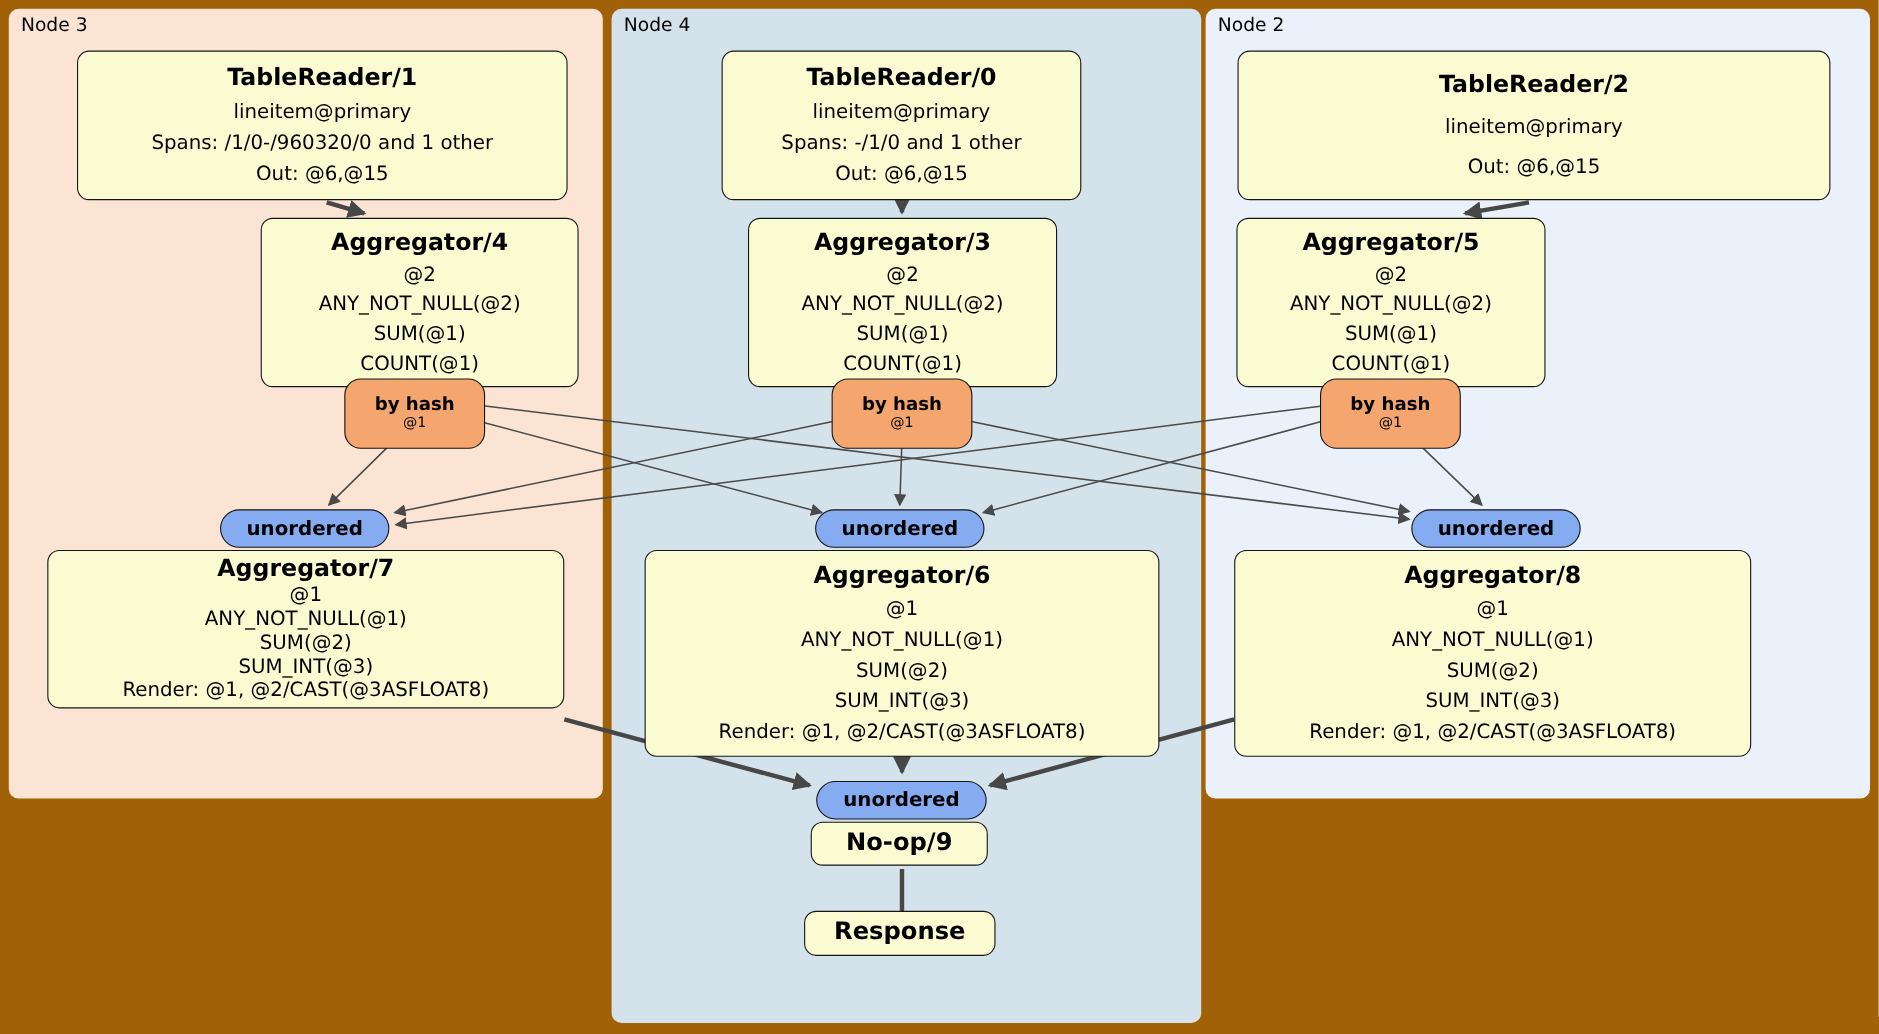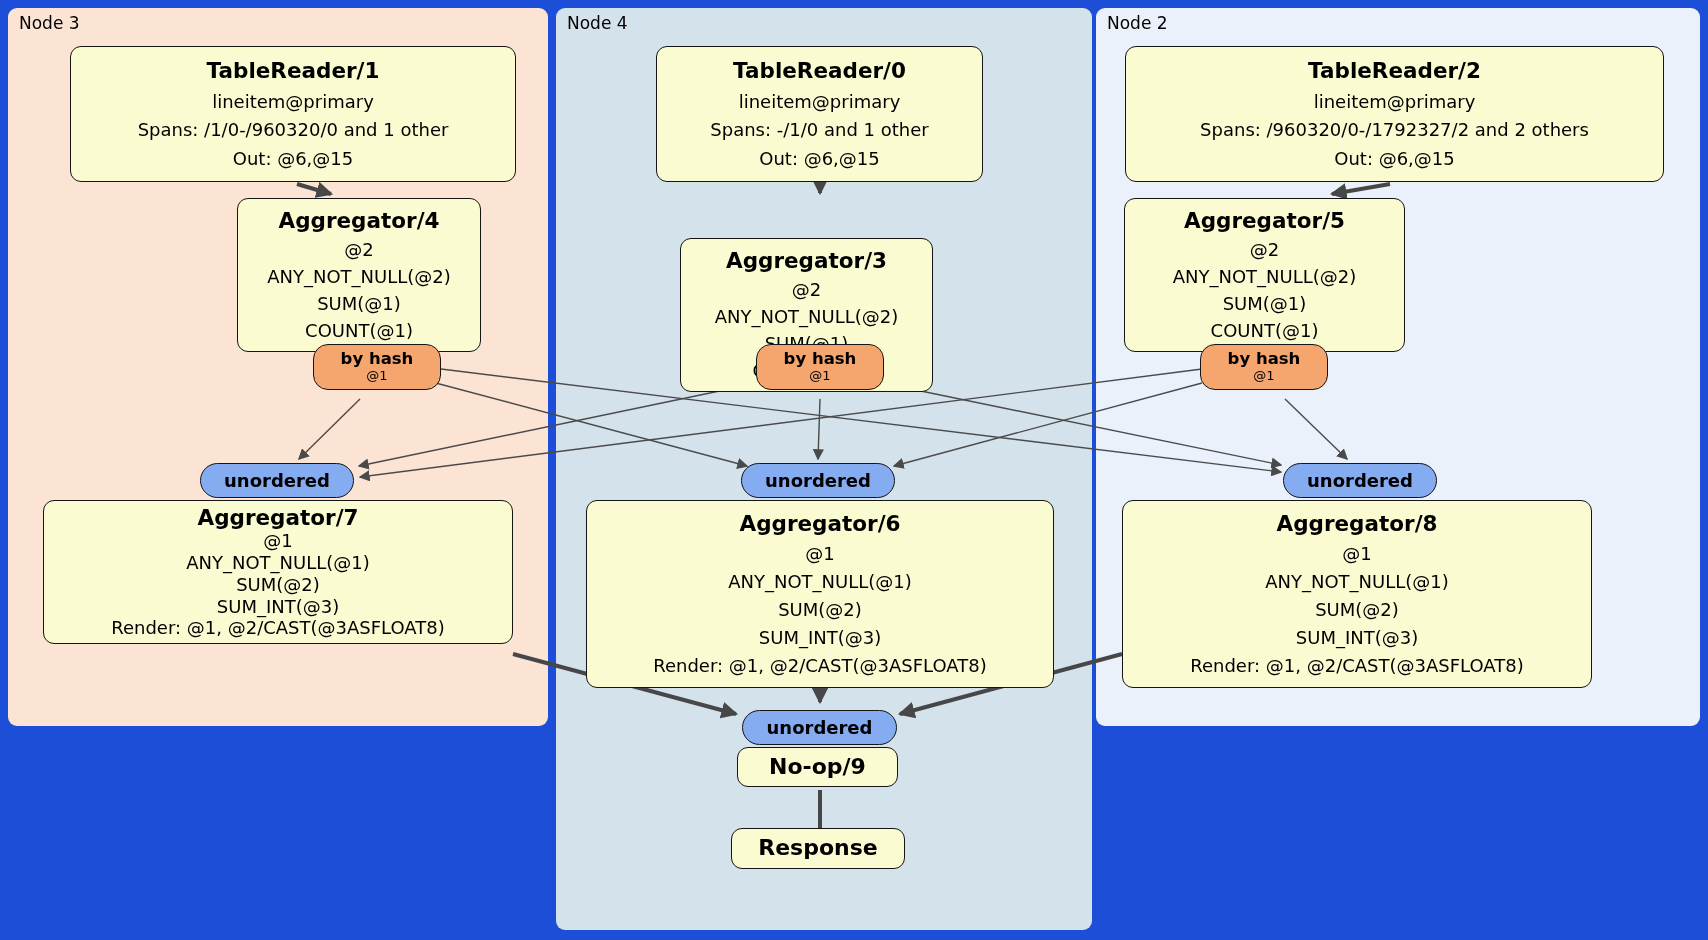--- a/index.html
+++ b/index.html
@@ -5,7 +5,7 @@
   html,body{margin:0;padding:0;background:#ffffff;}
   #stage{
     position:relative;width:1708px;height:940px;overflow:hidden;
-    background:#1d4ed8;font-family:"DejaVu Sans","Liberation Sans",sans-serif;color:#000;
+    background:#a16207;font-family:"DejaVu Sans","Liberation Sans",sans-serif;color:#000;
   }
   .region{position:absolute;border-radius:9px;z-index:1;}
   .region.n3{background:#fce4d4;}

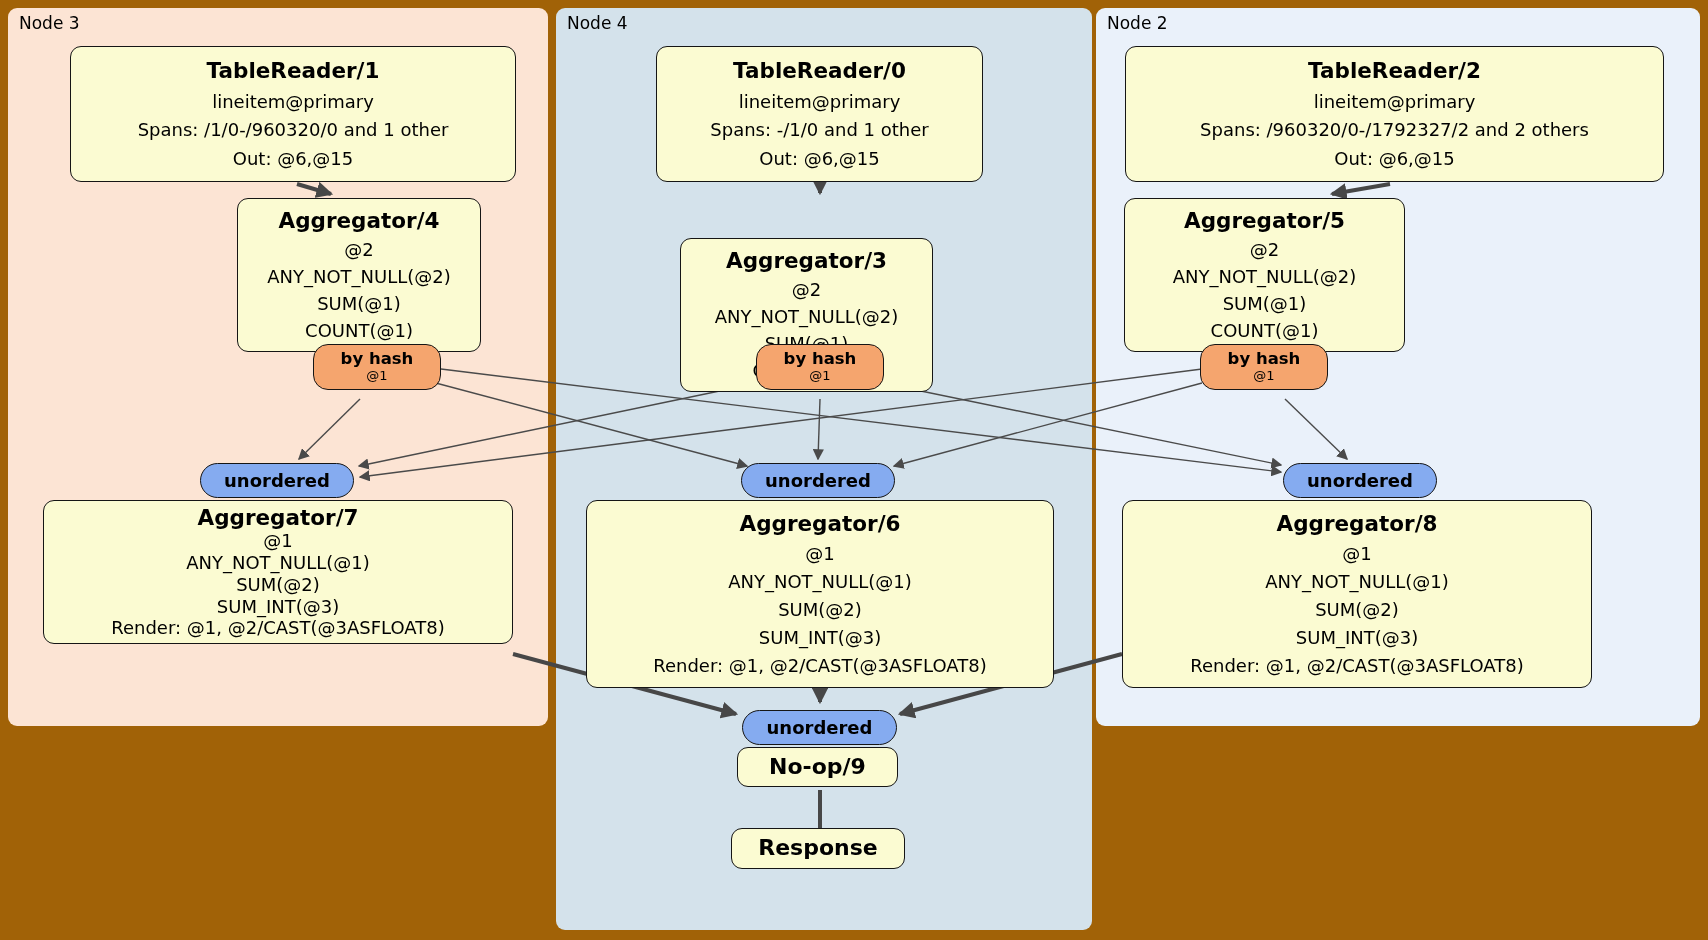--- a/index.html
+++ b/index.html
@@ -99,7 +99,6 @@
   <div class="pbox" style="left:1125px;top:46px;width:539px;height:136px;">
     <div class="title">TableReader/2</div>
     <div class="line">lineitem@primary</div>
-    <div class="line">Spans: /960320/0-/1792327/2 and 2 others</div>
     <div class="line">Out: @6,@15</div>
   </div>
 

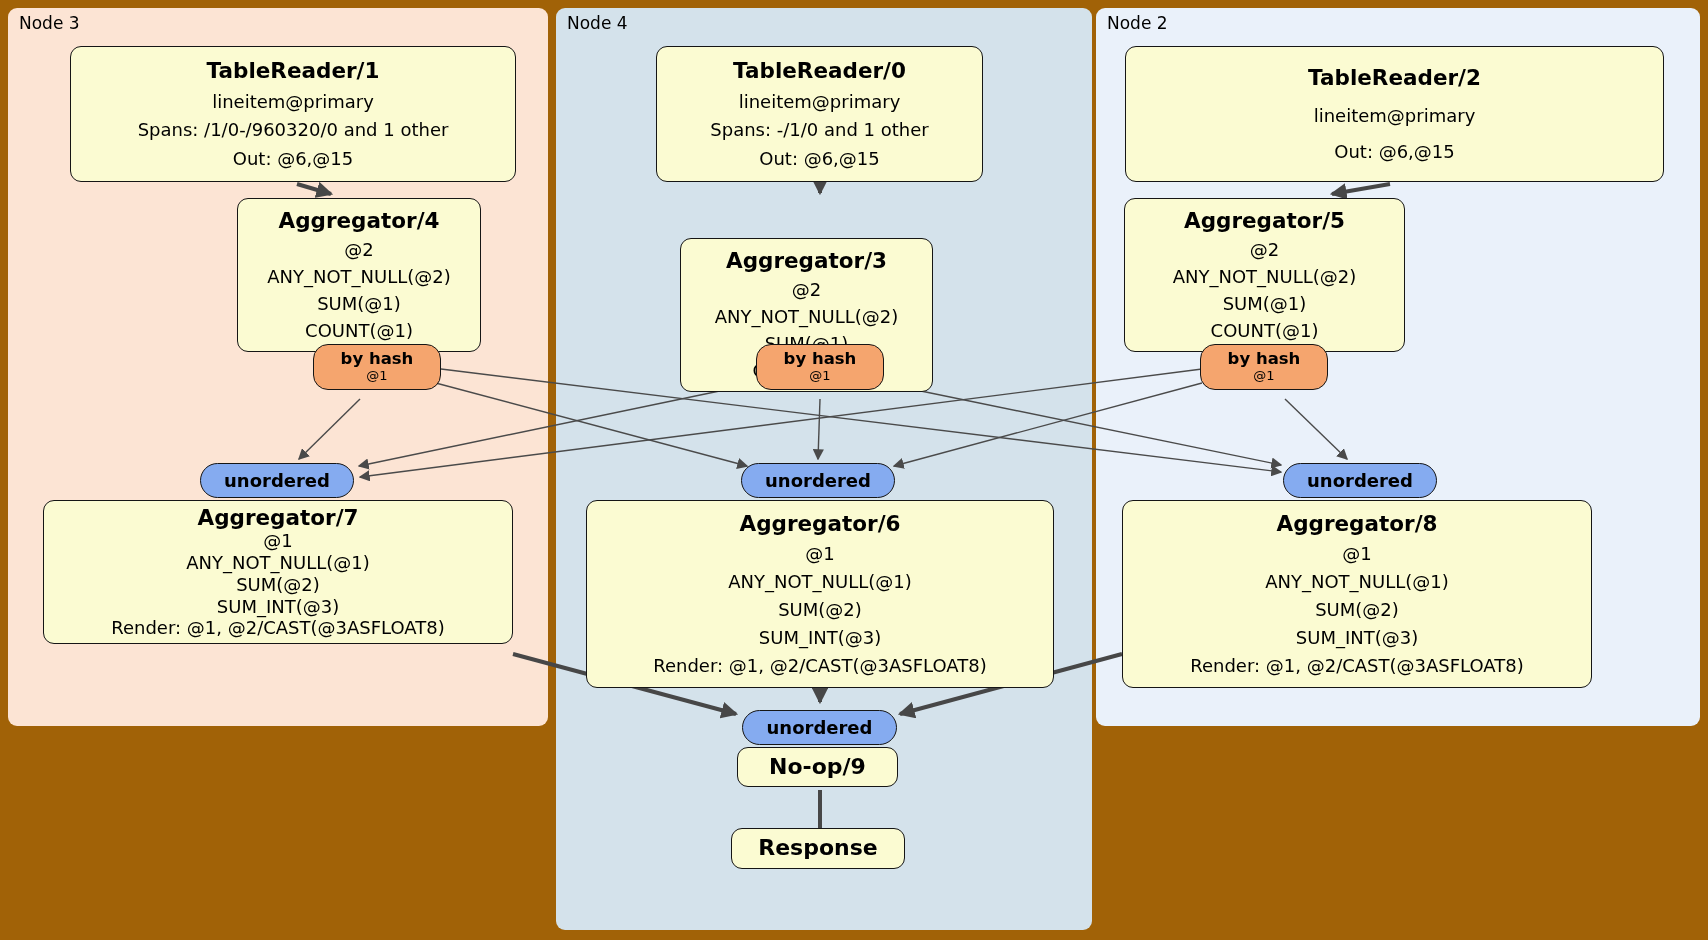--- a/index.html
+++ b/index.html
@@ -102,7 +102,7 @@
     <div class="line">Out: @6,@15</div>
   </div>
 
-  <div class="pbox" style="left:237px;top:198px;width:244px;height:154px;">
+  <div class="pbox" style="left:237px;top:198px;width:289px;height:154px;">
     <div class="title">Aggregator/4</div>
     <div class="line">@2</div>
     <div class="line">ANY_NOT_NULL(@2)</div>

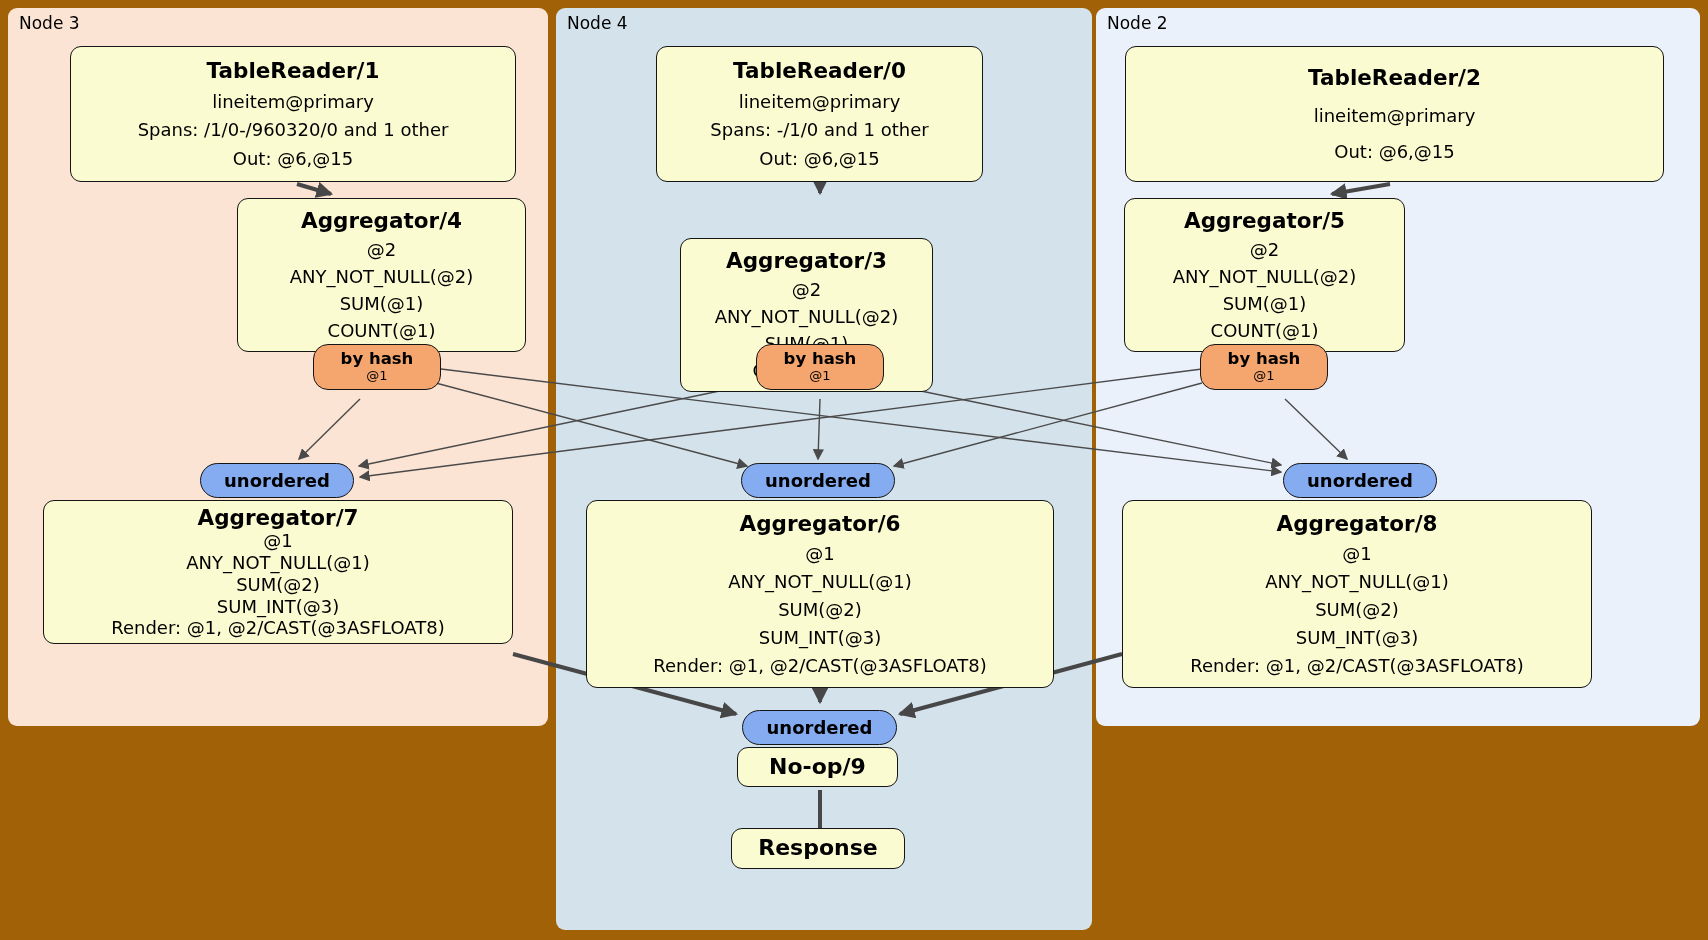--- a/index.html
+++ b/index.html
@@ -109,7 +109,7 @@
     <div class="line">SUM(@1)</div>
     <div class="line">COUNT(@1)</div>
   </div>
-  <div class="pbox" style="left:680px;top:198px;width:253px;height:154px;margin-top:40px;">
+  <div class="pbox" style="left:680px;top:198px;width:281px;height:154px;">
     <div class="title">Aggregator/3</div>
     <div class="line">@2</div>
     <div class="line">ANY_NOT_NULL(@2)</div>

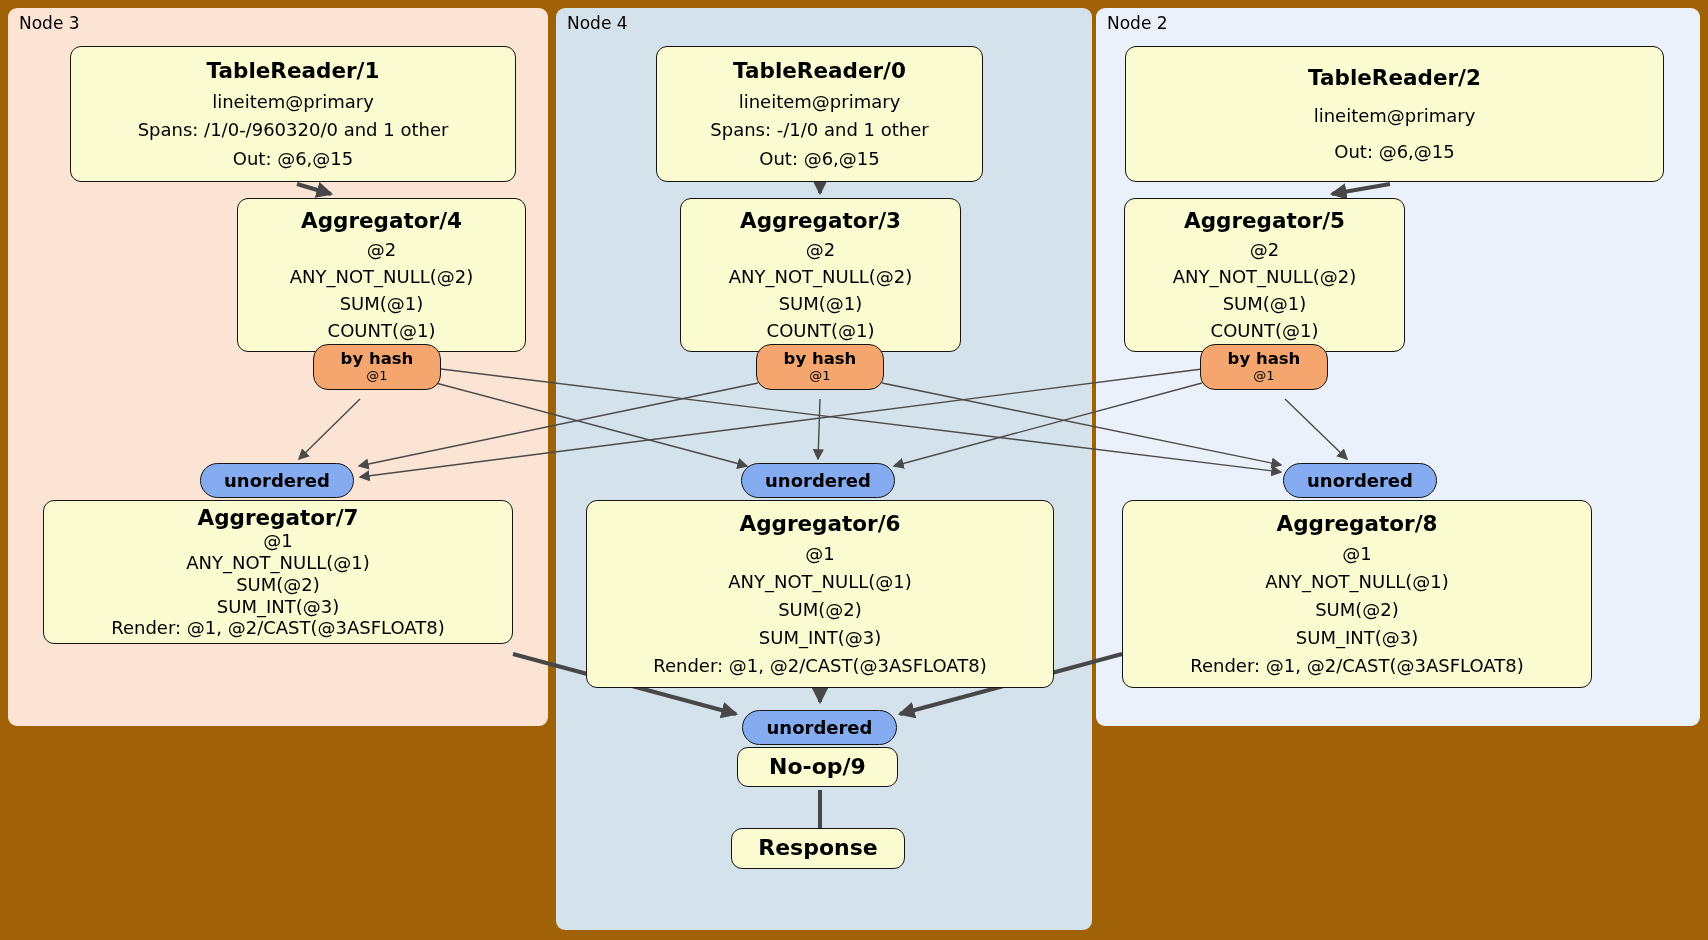--- a/index.html
+++ b/index.html
@@ -22,7 +22,7 @@
   .pbox .line{font-size:18px;line-height:1.1;white-space:nowrap;}
   .pbox.small .title{font-size:22px;}
   .router{
-    position:absolute;width:128px;height:46px;background:#f5a56e;border:1.7px solid #151515;
+    position:absolute;width:128px;height:64px;background:#f5a56e;border:1.7px solid #151515;
     border-radius:15px;display:flex;flex-direction:column;justify-content:center;align-items:center;
     z-index:4;box-sizing:border-box;
   }

